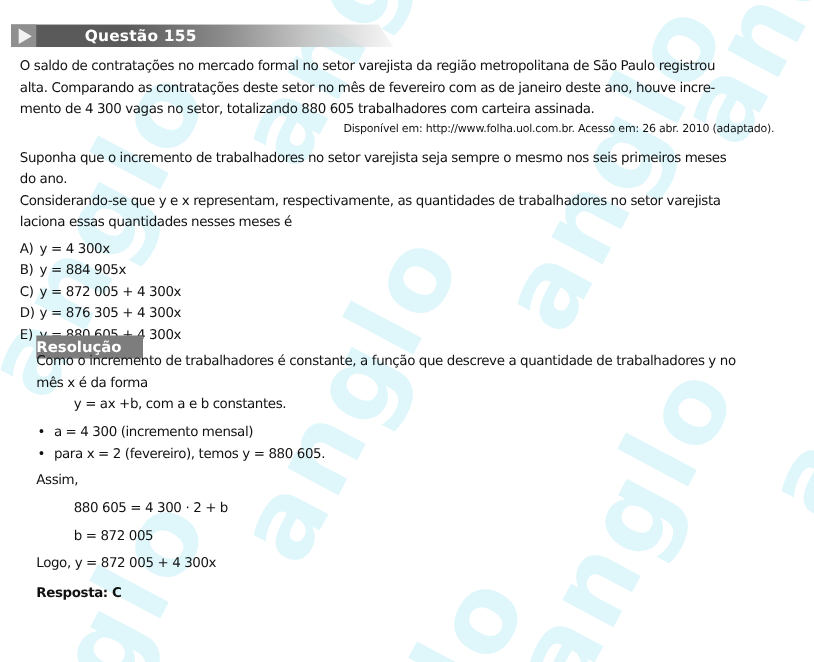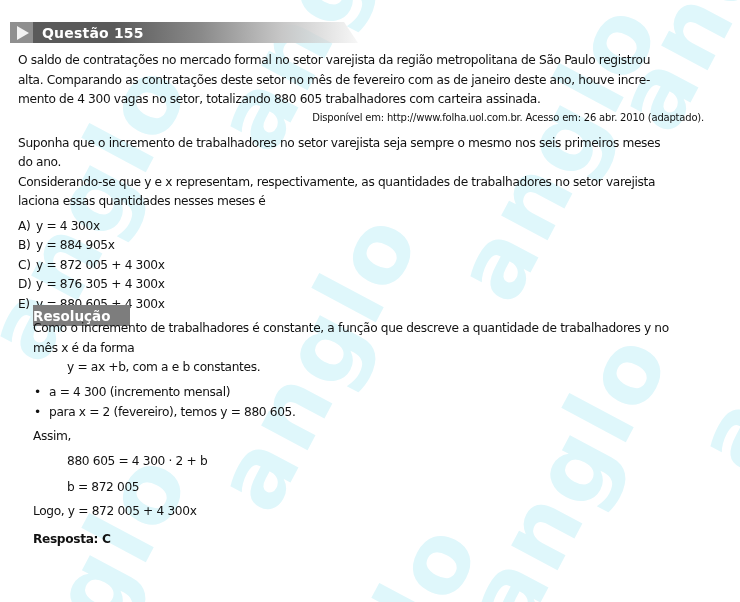--- a/index.html
+++ b/index.html
@@ -49,6 +49,7 @@
     align-items: center;
     background: linear-gradient(90deg, #5a5a5a 0%, #5a5a5a 30%, #8a8a8a 55%, #c7c7c7 78%, rgba(235,235,235,0.4) 100%);
     clip-path: polygon(0 0, 96% 0, 100% 100%, 0 100%);
+    gap: 35px;
   }
   .q-header .tri-box {
     width: 23px;

